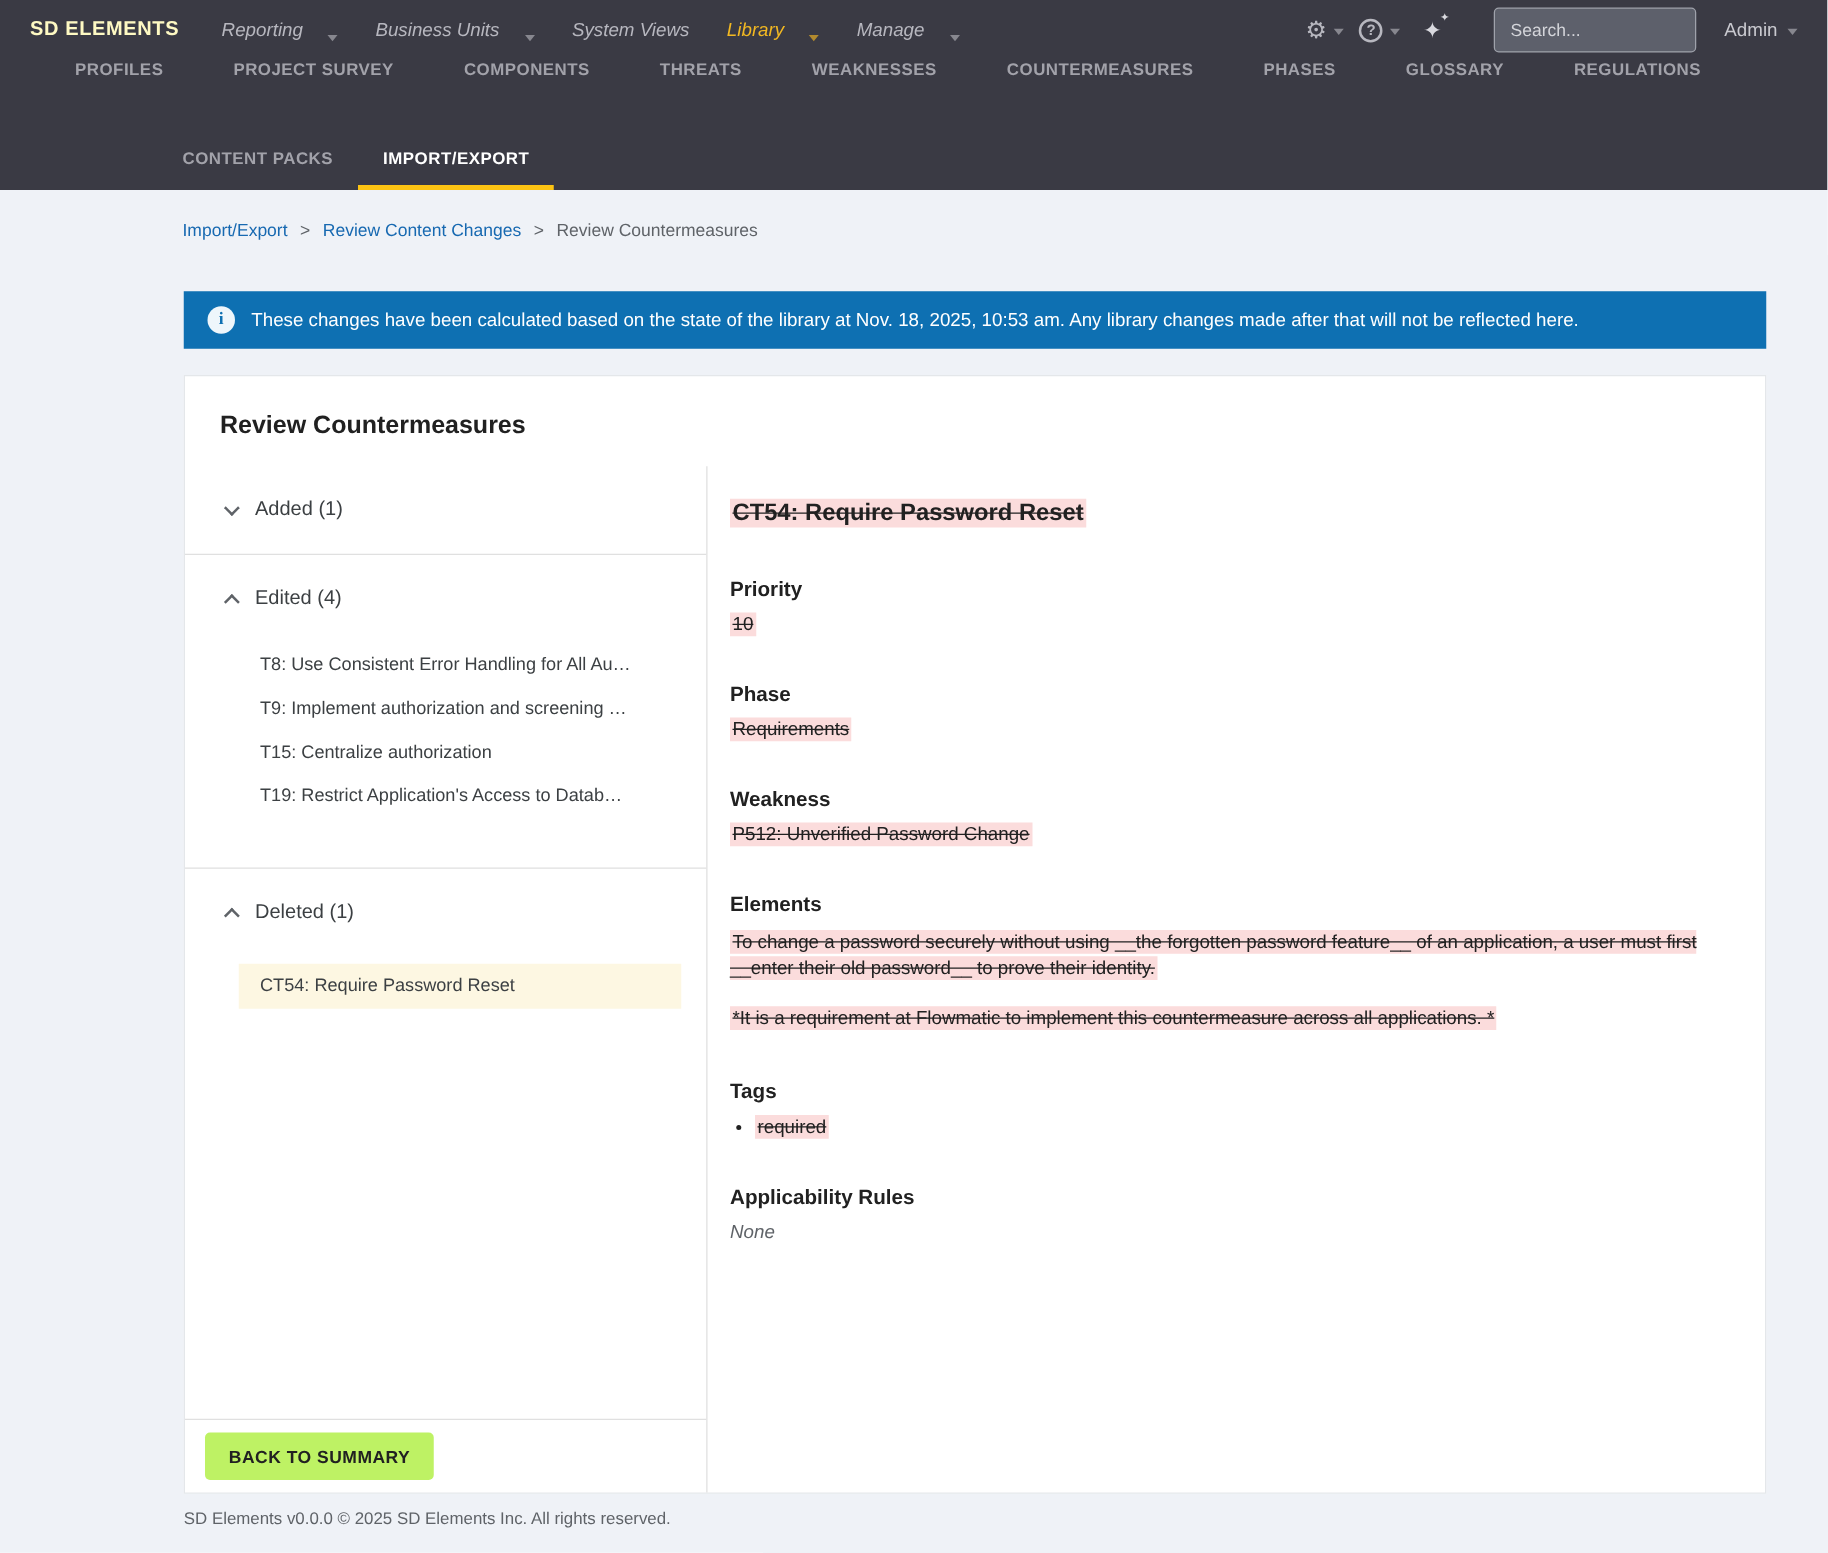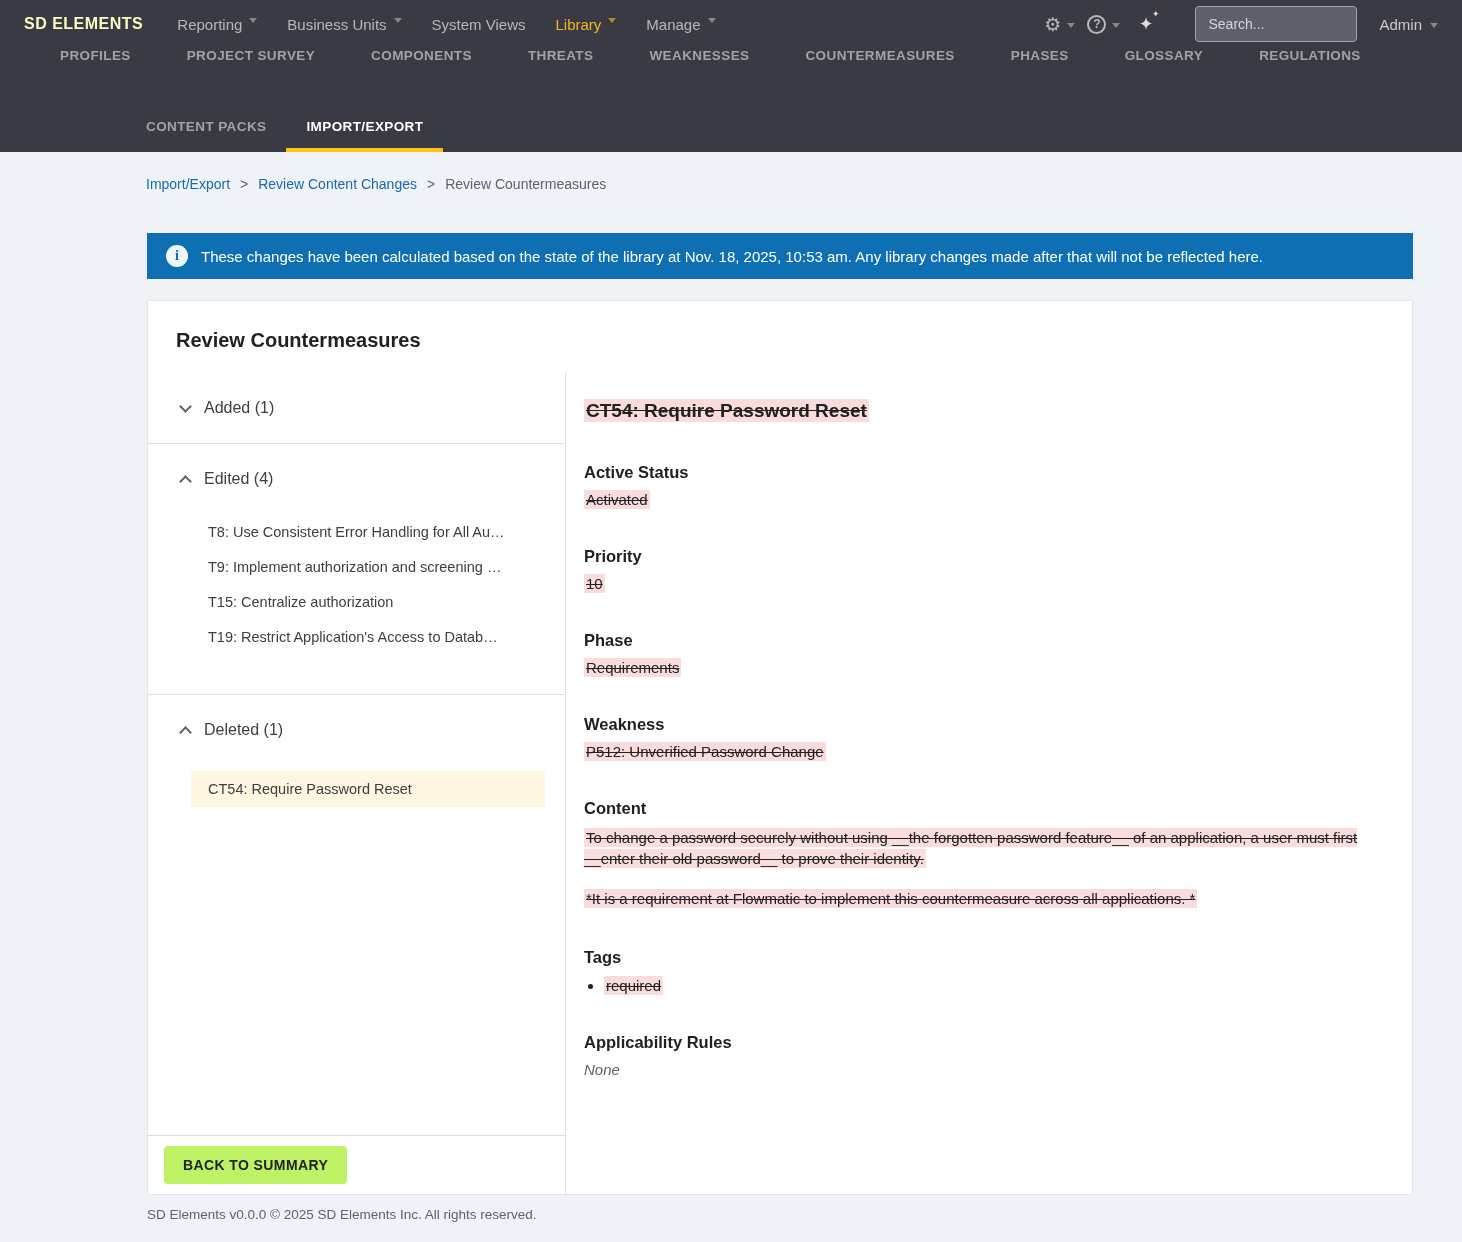--- a/index.html
+++ b/index.html
@@ -10,7 +10,7 @@
   .nav-row1 { height:48px; display:flex; align-items:center; padding:0 24px; }
   .logo { color:#fef9c3; font-weight:800; font-size:16px; letter-spacing:.5px; white-space:nowrap; }
   .main-menu { display:flex; align-items:center; gap:30px; margin-left:34px; }
-  .menu-item { display:flex; align-items:flex-start; gap:7px; color:#b7b7bf; font-size:15px; cursor:pointer; white-space:nowrap; }
+  .menu-item { display:flex; align-items:flex-end; gap:20px; color:#b7b7bf; font-size:15px; cursor:pointer; white-space:nowrap;font-style:italic; }
   .menu-item.active { color:#f2b822; }
   .caret { width:0; height:0; border-left:4px solid transparent; border-right:4px solid transparent; border-top:5px solid #87878f; margin-top:2px; }
   .menu-item.active .caret { border-top-color:#b28a2e; }

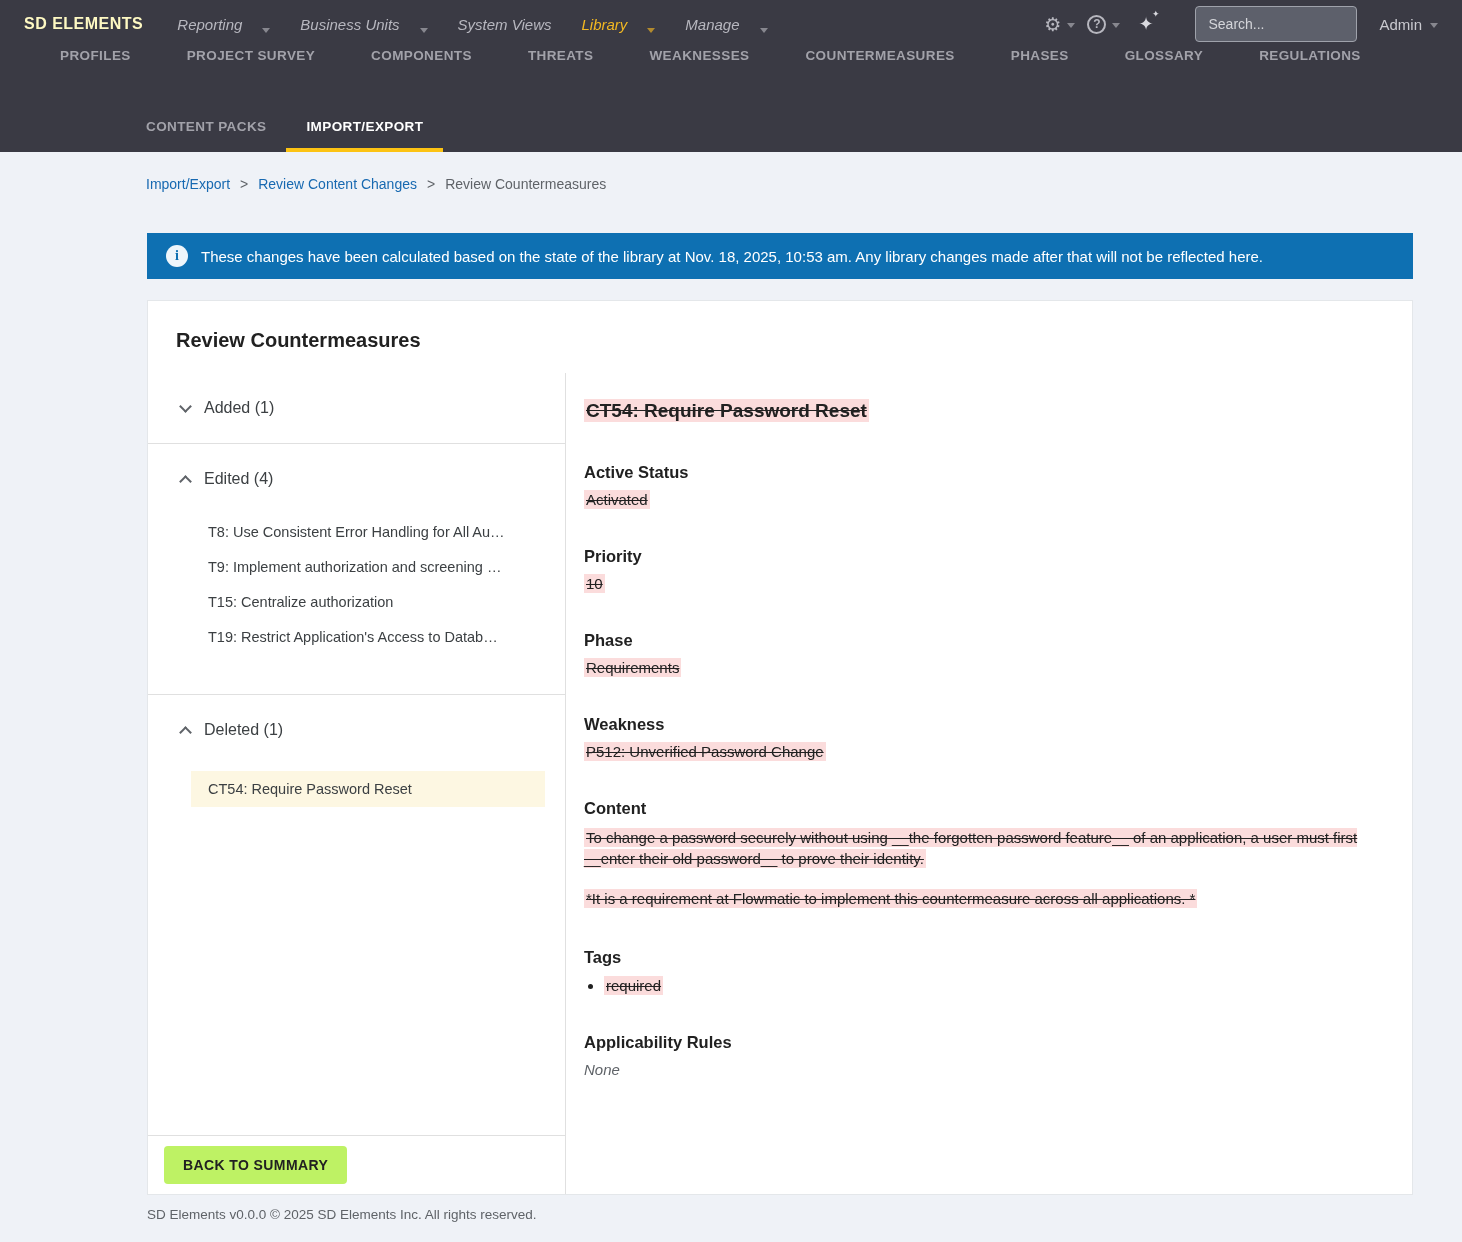--- a/index.html
+++ b/index.html
@@ -190,10 +190,6 @@
     <section class="right-panel">
       <div class="detail-title"><span class="strike">CT54: Require Password Reset</span></div>
 
-      <div class="field-block">
-        <div class="field-label">Active Status</div>
-        <div class="field-value"><span class="strike">Activated</span></div>
-      </div>
 
       <div class="field-block">
         <div class="field-label">Priority</div>

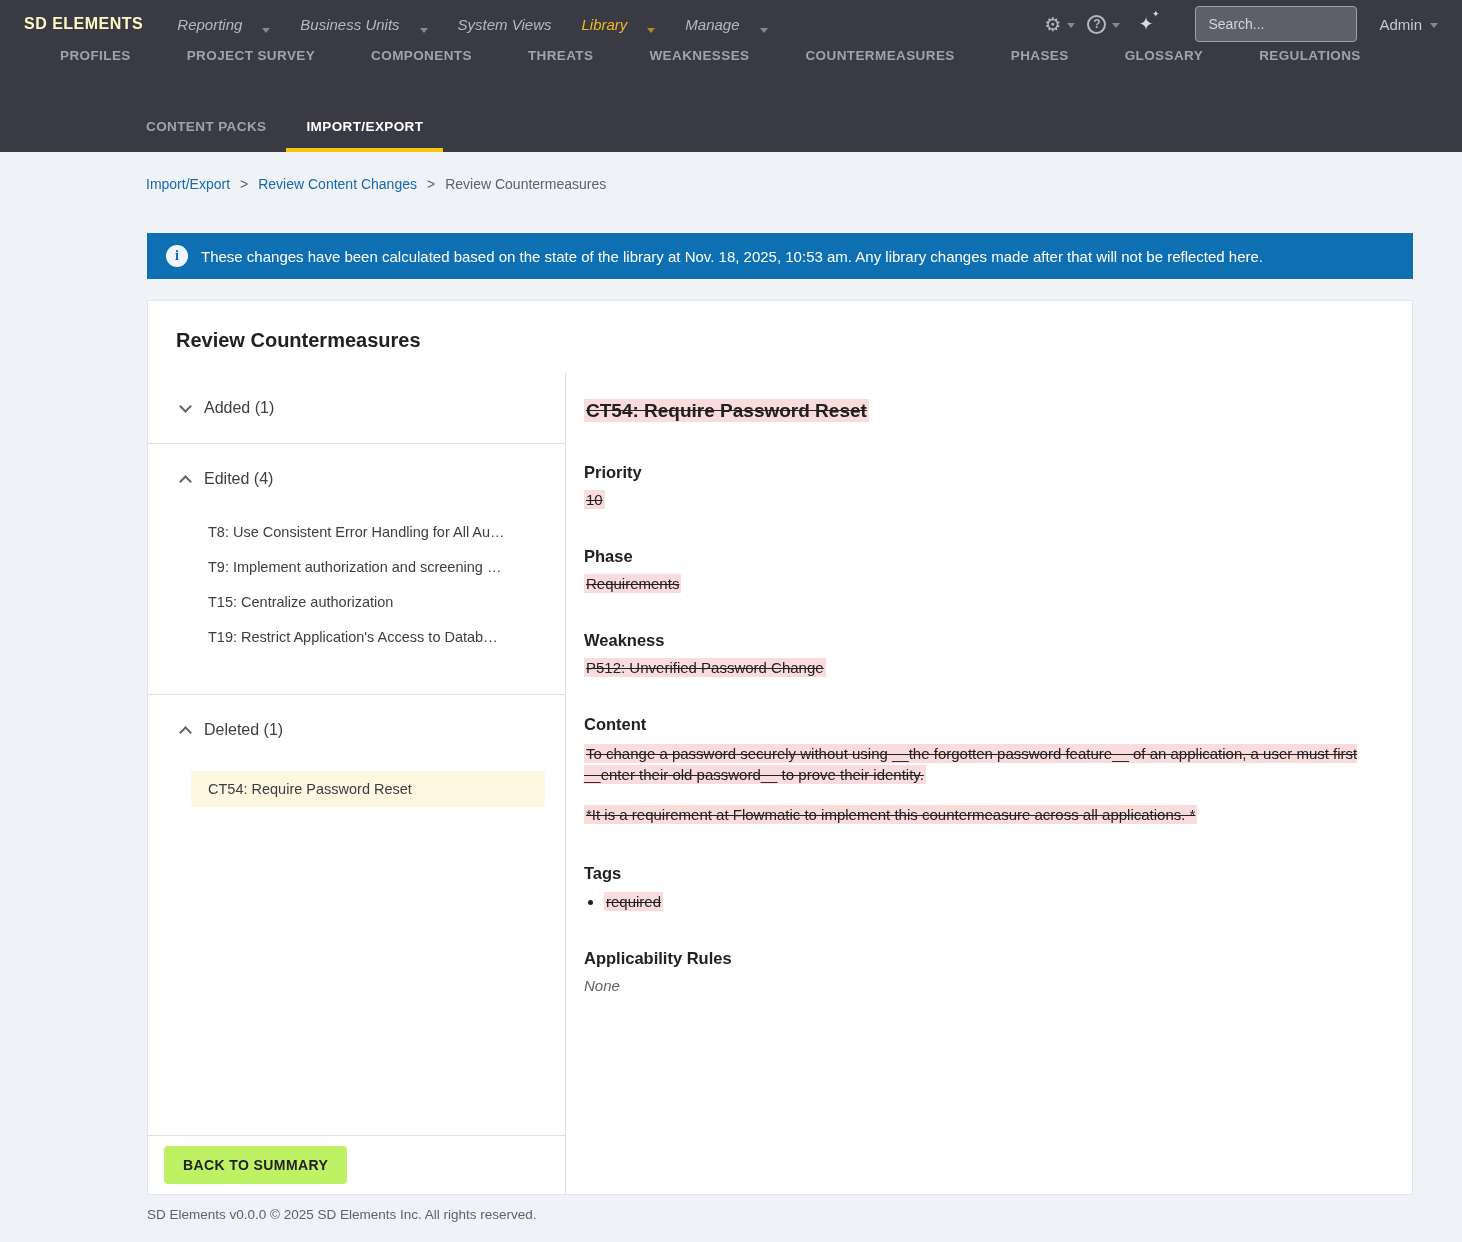--- a/index.html
+++ b/index.html
@@ -207,7 +207,7 @@
       </div>
 
       <div class="field-block">
-        <div class="field-label">Content</div>
+        <div class="field-label">Elements</div>
         <p class="solution-p"><span class="strike">To change a password securely without using __the forgotten password feature__ of an application, a user must first __enter their old password__ to prove their identity.</span></p>
         <p class="solution-p"><span class="strike">*It is a requirement at Flowmatic to implement this countermeasure across all applications. *</span></p>
       </div>

